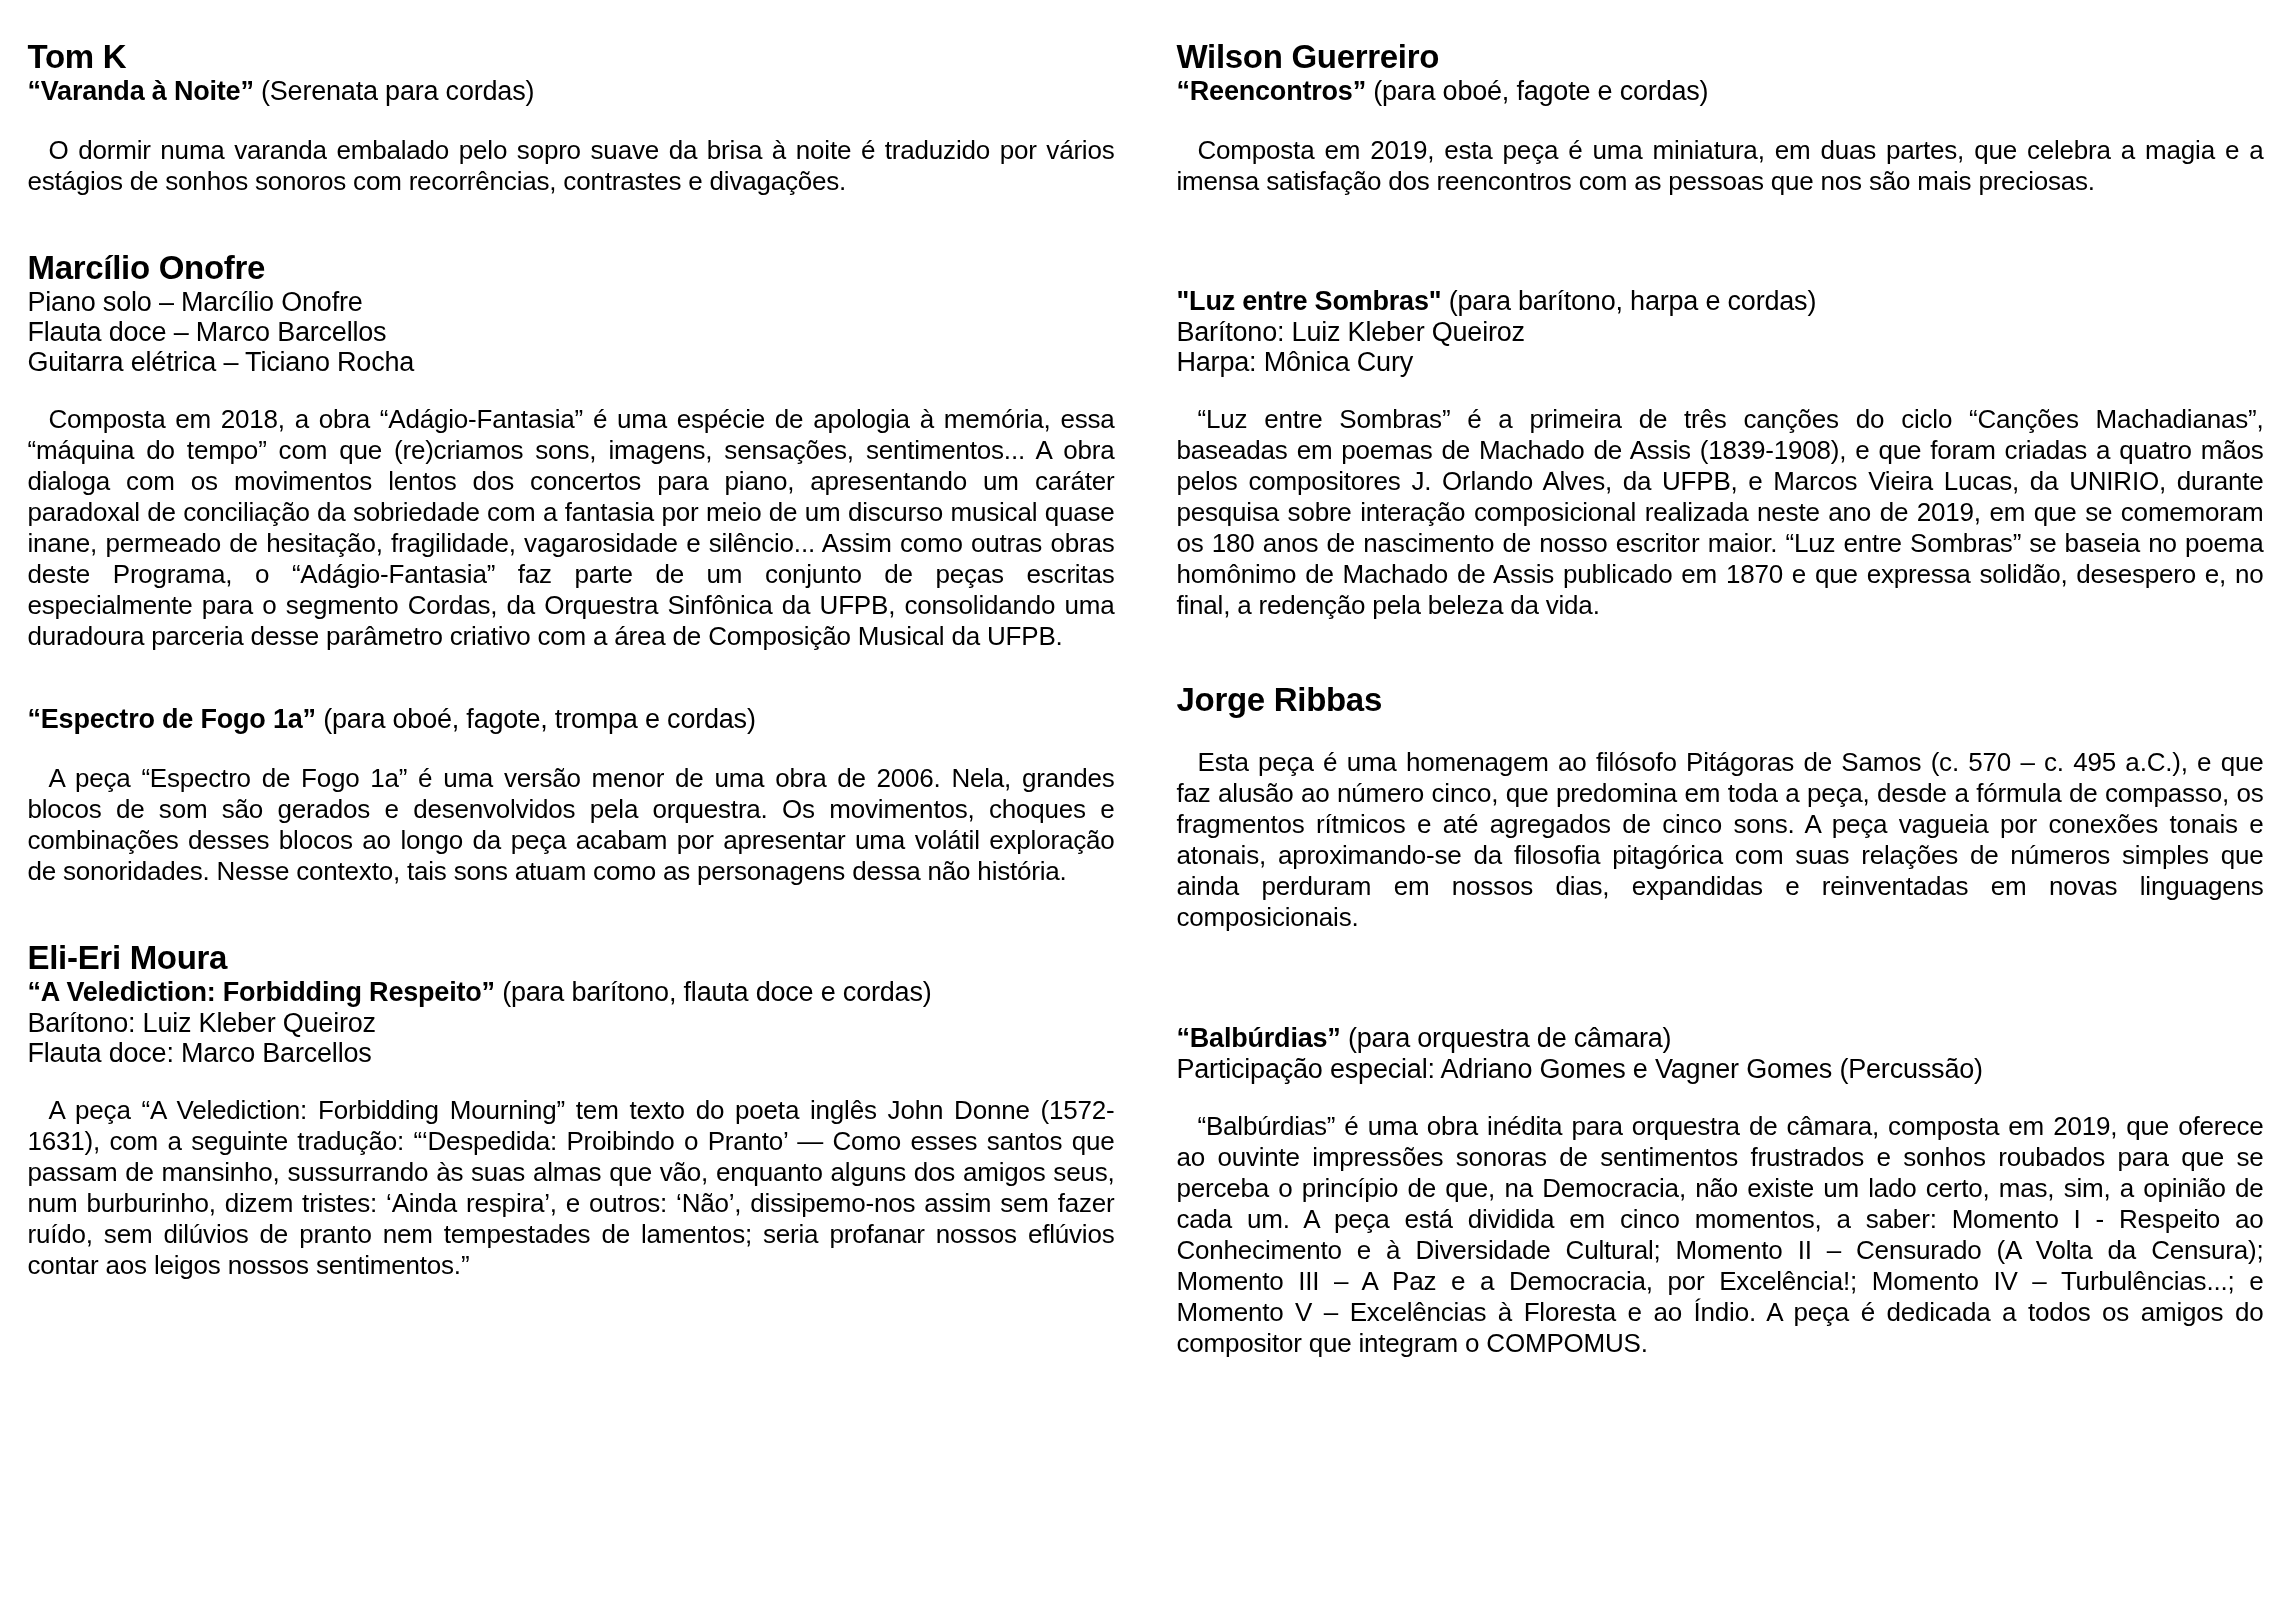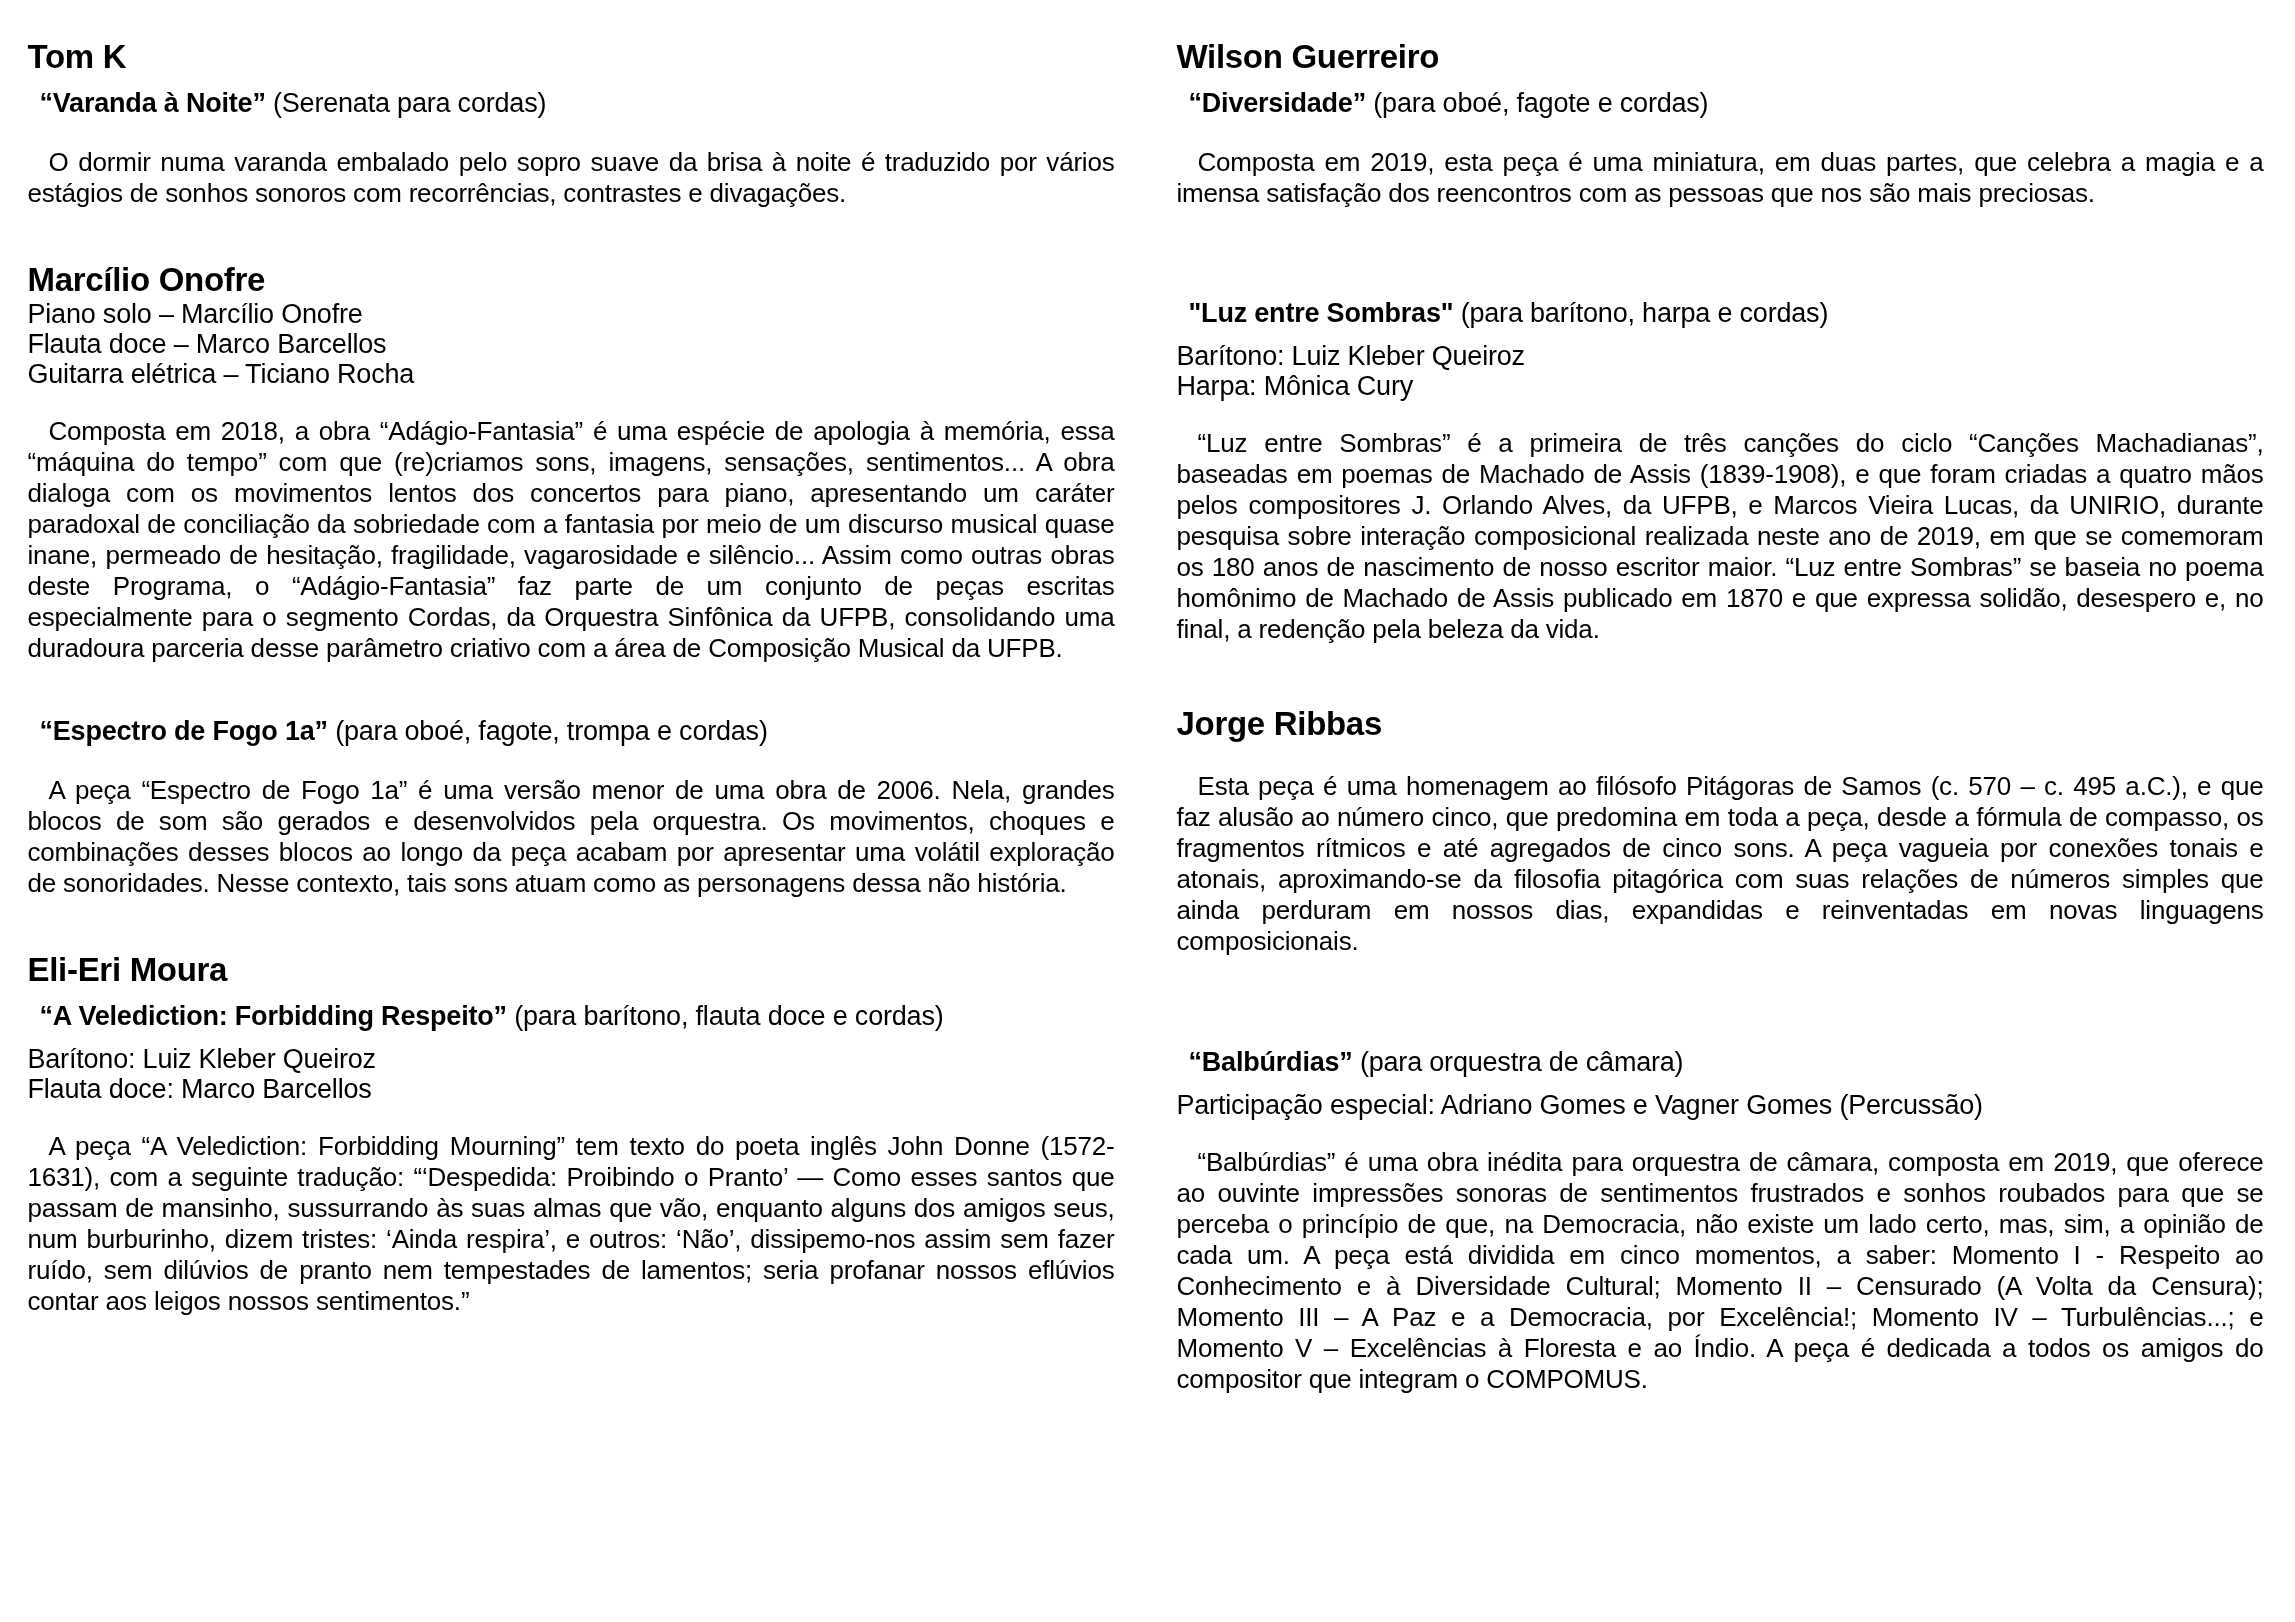--- a/index.html
+++ b/index.html
@@ -38,7 +38,7 @@
     letter-spacing: -0.3px;
   }
   p.subtitle {
-    margin: 12px;
+    margin: 0;
     font-size: 27px;
     line-height: 31px;
     letter-spacing: -0.2px;

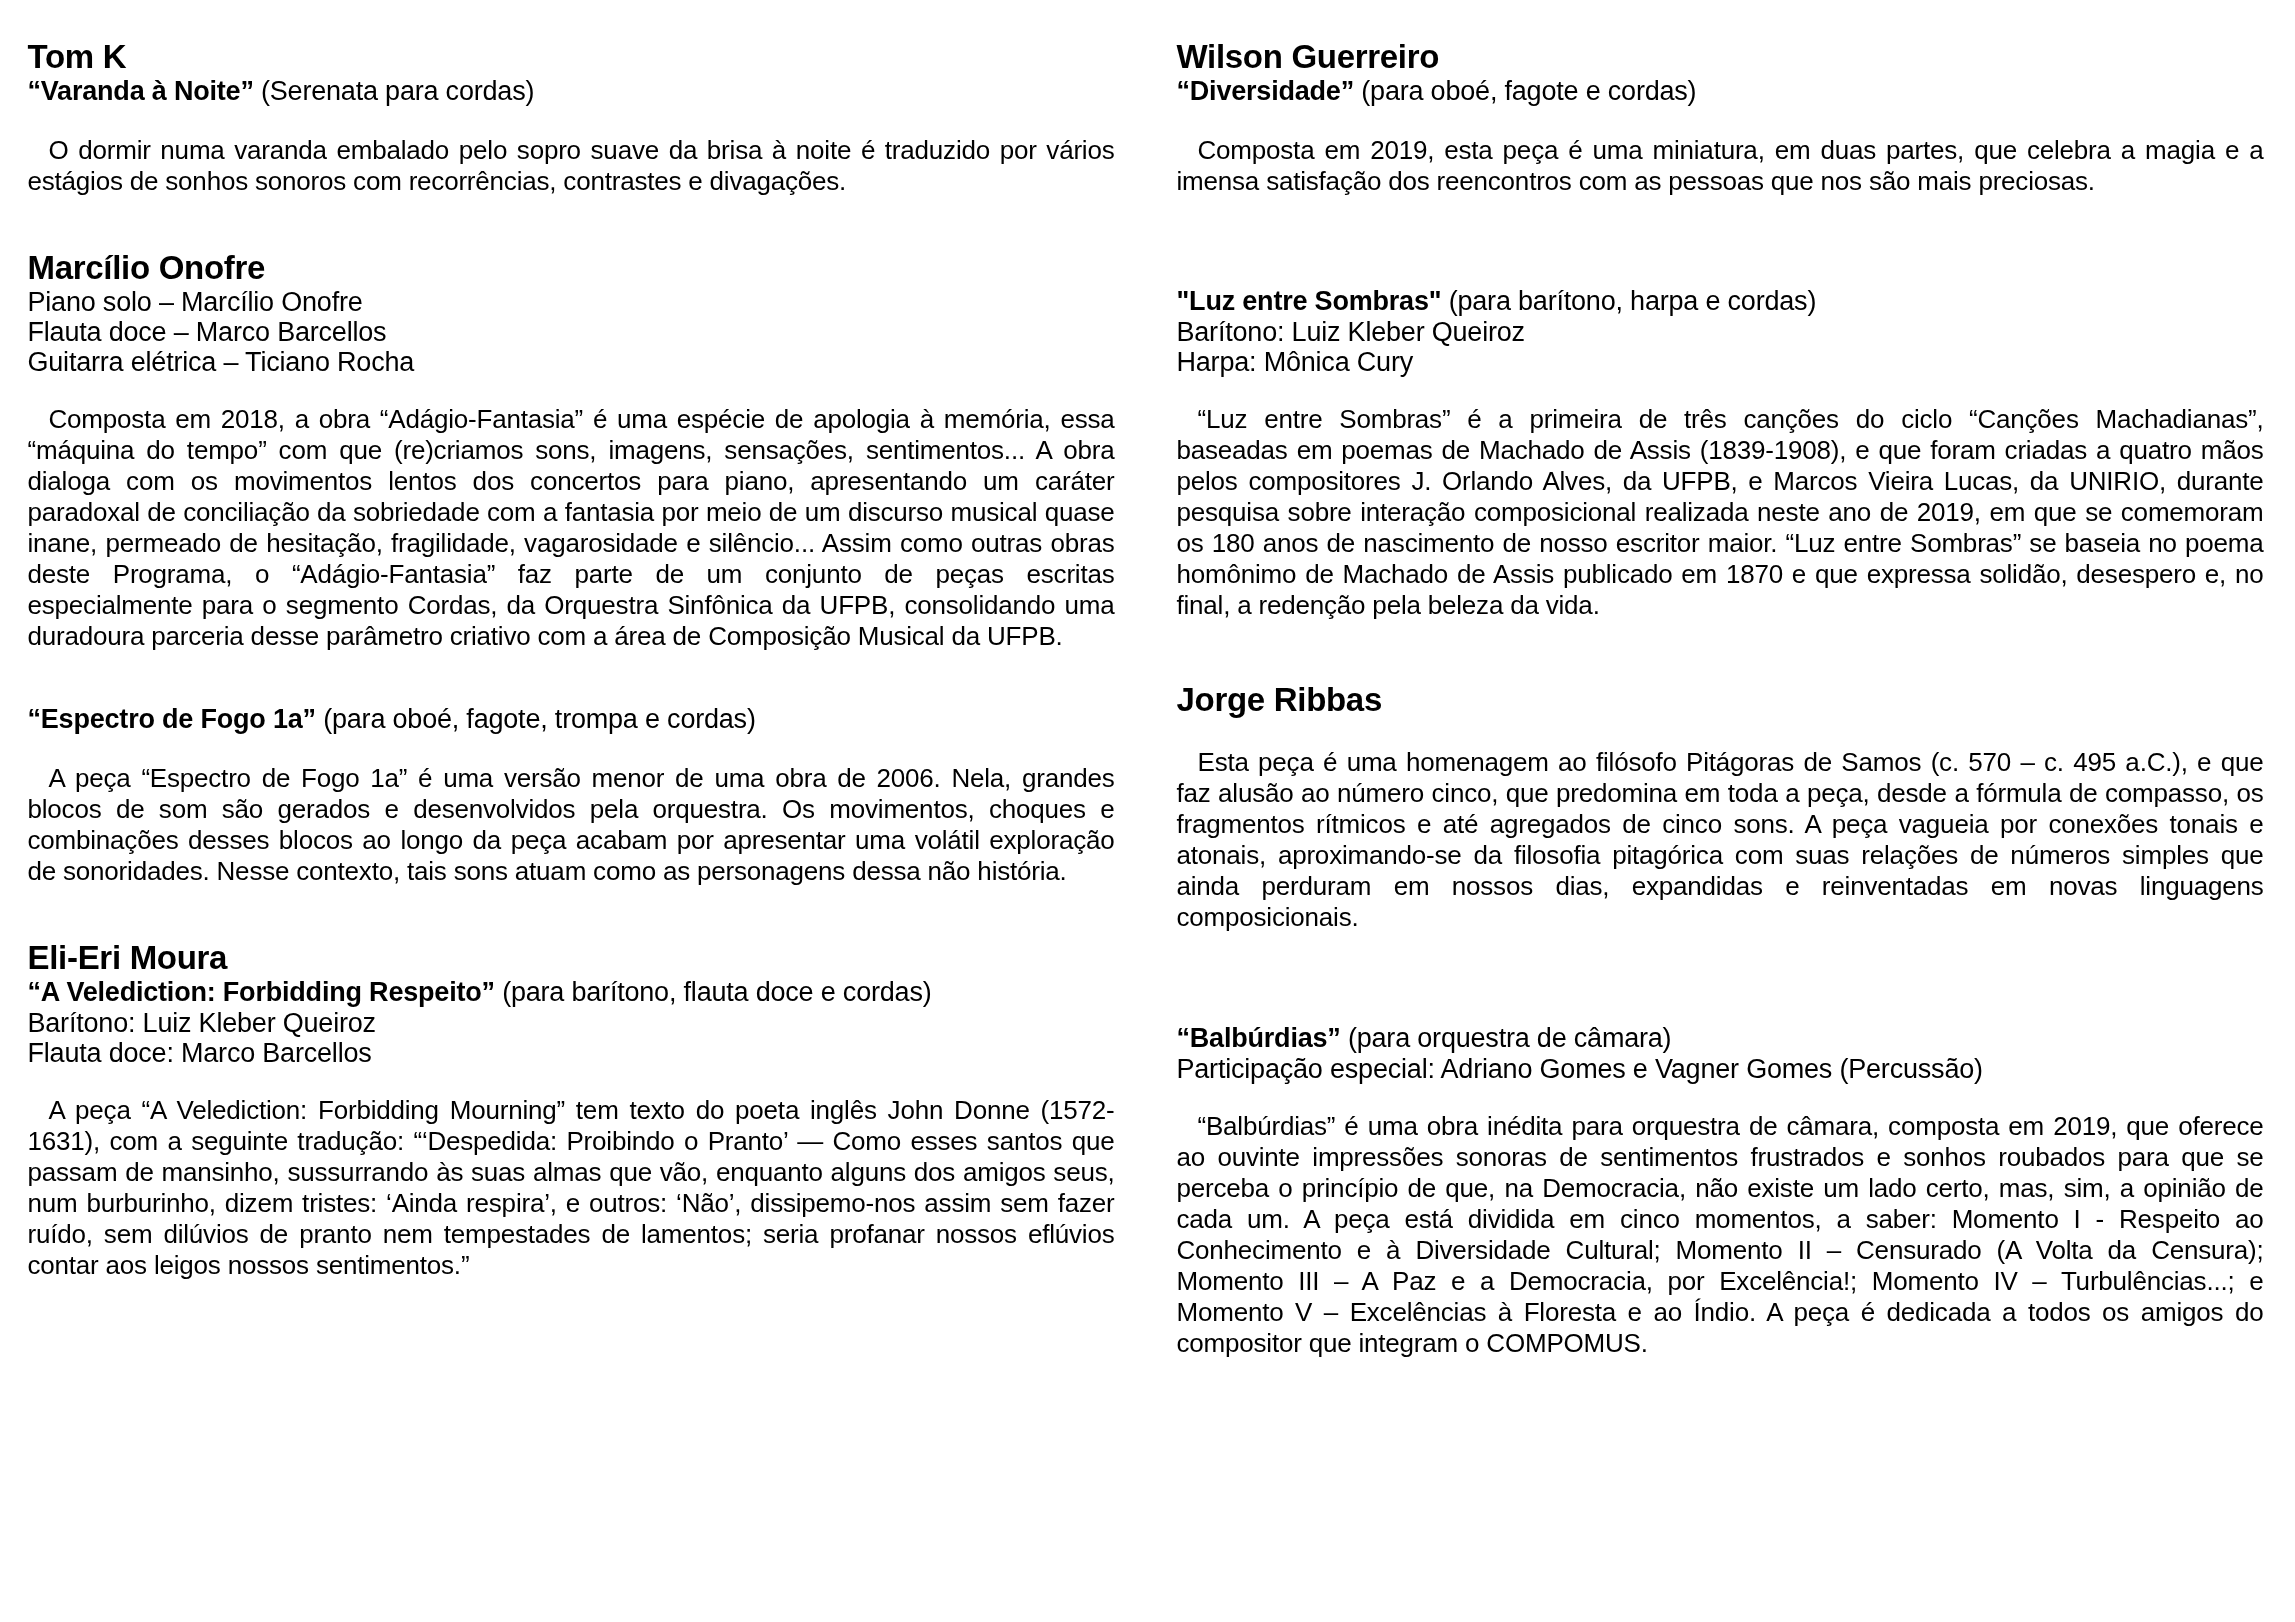--- a/index.html
+++ b/index.html
@@ -99,7 +99,7 @@
 
     <section class="piece">
       <h2 class="composer">Wilson Guerreiro</h2>
-      <p class="subtitle"><span class="title-b">“Diversidade”</span><span class="title-r"> (para oboé, fagote e cordas)</span></p>
+      <p class="subtitle"><span class="title-b">“Reencontros”</span><span class="title-r"> (para oboé, fagote e cordas)</span></p>
       <p class="desc">Composta em 2019, esta peça é uma miniatura, em duas partes, que celebra a magia e a imensa satisfação dos reencontros com as pessoas que nos são mais preciosas.</p>
     </section>
 

